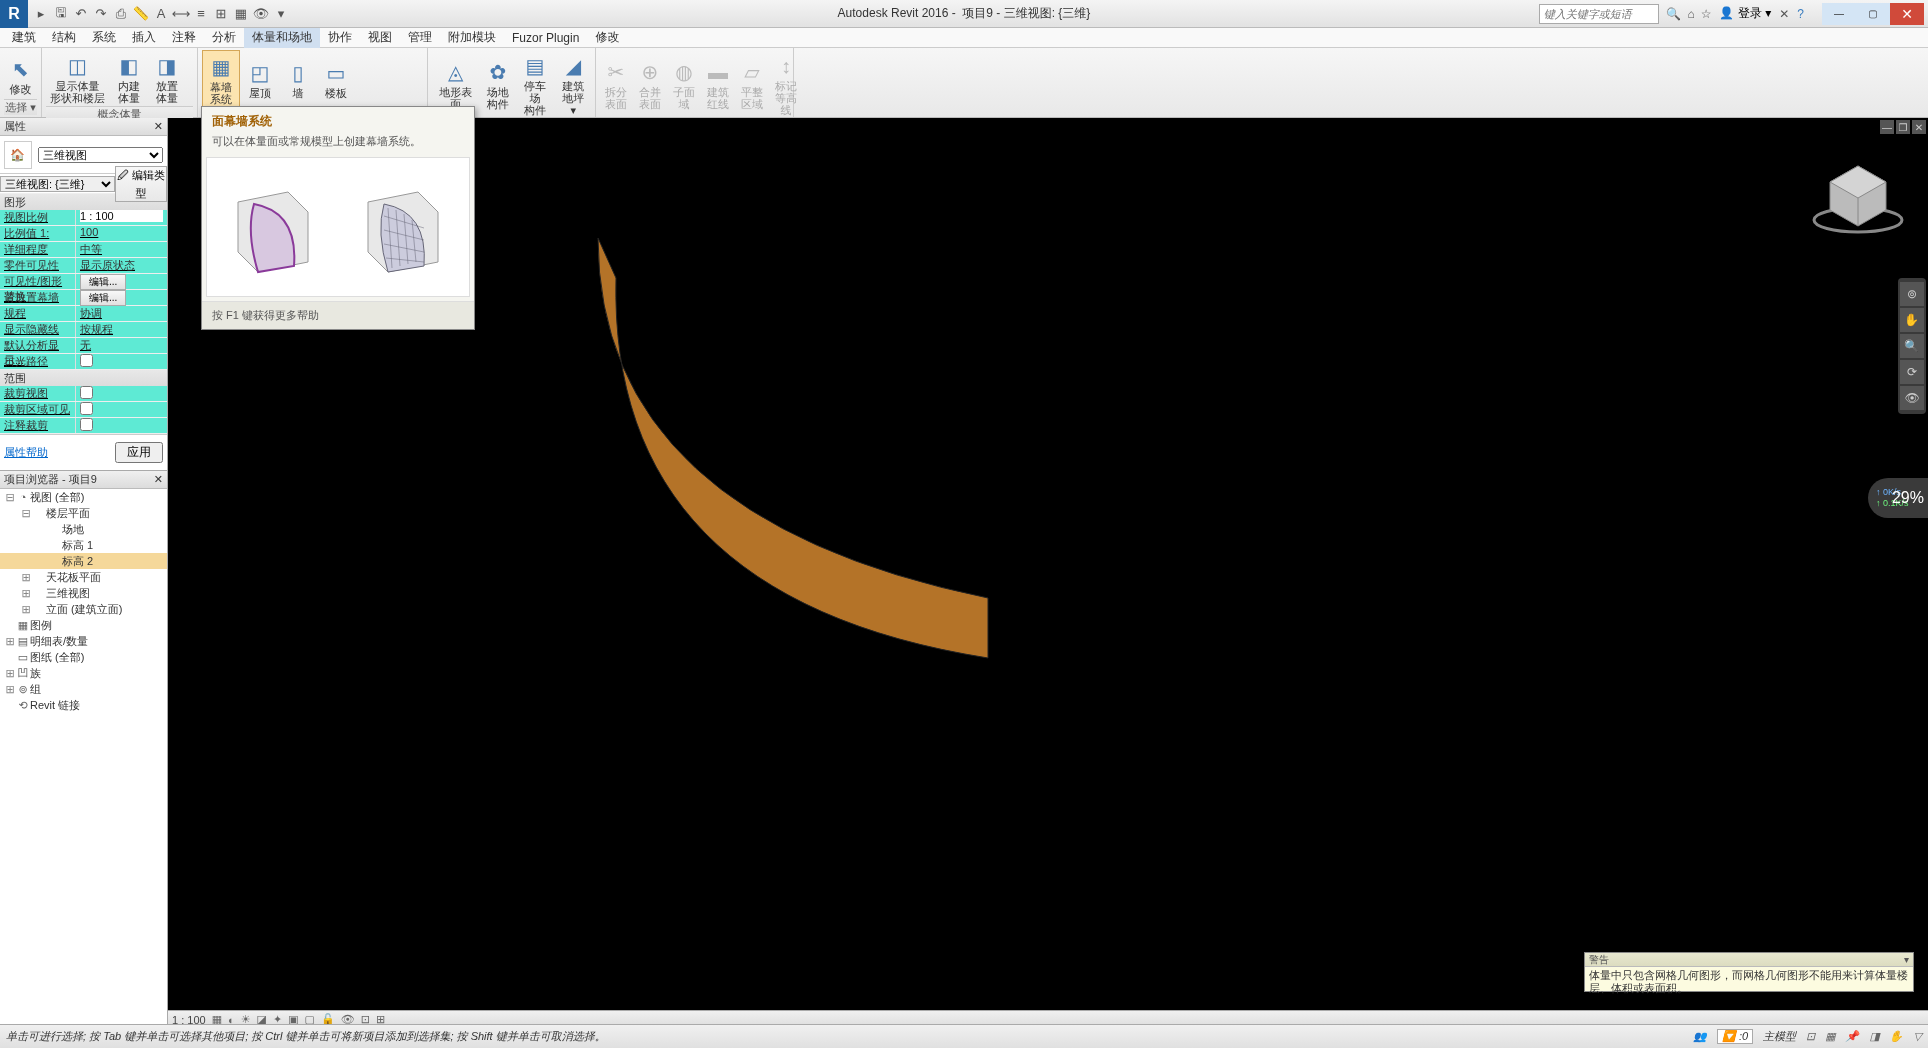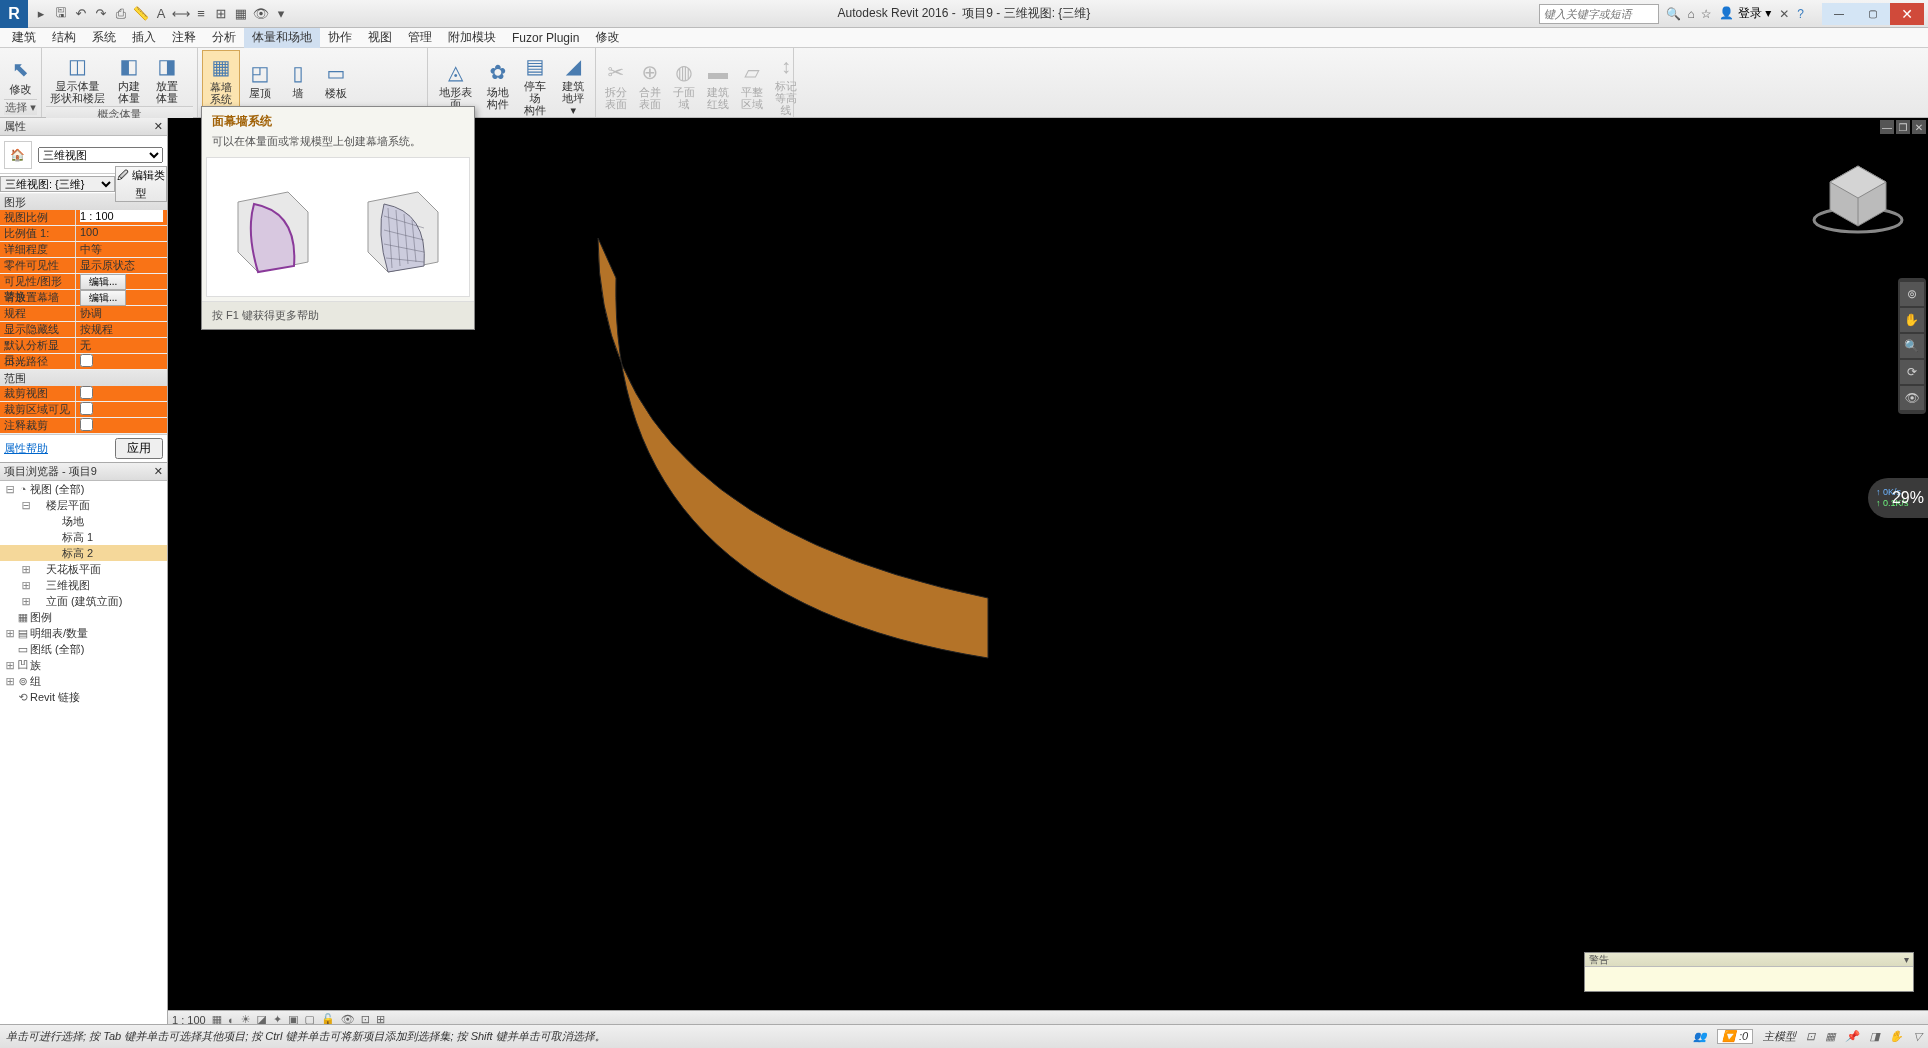--- a/index.html
+++ b/index.html
@@ -53,7 +53,7 @@
 .prop-row select { flex: 1; font-size: 11px; border: 1px solid #aaa; }
 .prop-row .edit-type-btn { width: 52px; font-size: 11px; border: 1px solid #aaa; background: linear-gradient(#f8f8f8,#e8e8e8); cursor: pointer; }
 .prop-section-header { height: 16px; background: linear-gradient(#e8e8e8,#dcdcdc); font-size: 11px; padding: 0 4px; display: flex; align-items: center; color: #333; }
-.prop-grid-row { height: 16px; display: flex; font-size: 11px; background: #f97316; border-bottom: 1px solid #eee; }
+.prop-grid-row { height: 16px; display: flex; font-size: 11px; background: #5eead4; border-bottom: 1px solid #eee; text-decoration: underline; }
 .prop-grid-row .pname { width: 76px; padding: 0 4px; color: #333; border-right: 1px solid #ddd; }
 .prop-grid-row .pval { flex: 1; padding: 0 4px; color: #333; }
 .prop-grid-row .pval input[type=text] { width: 100%; border: none; font-size: 11px; padding: 0; }

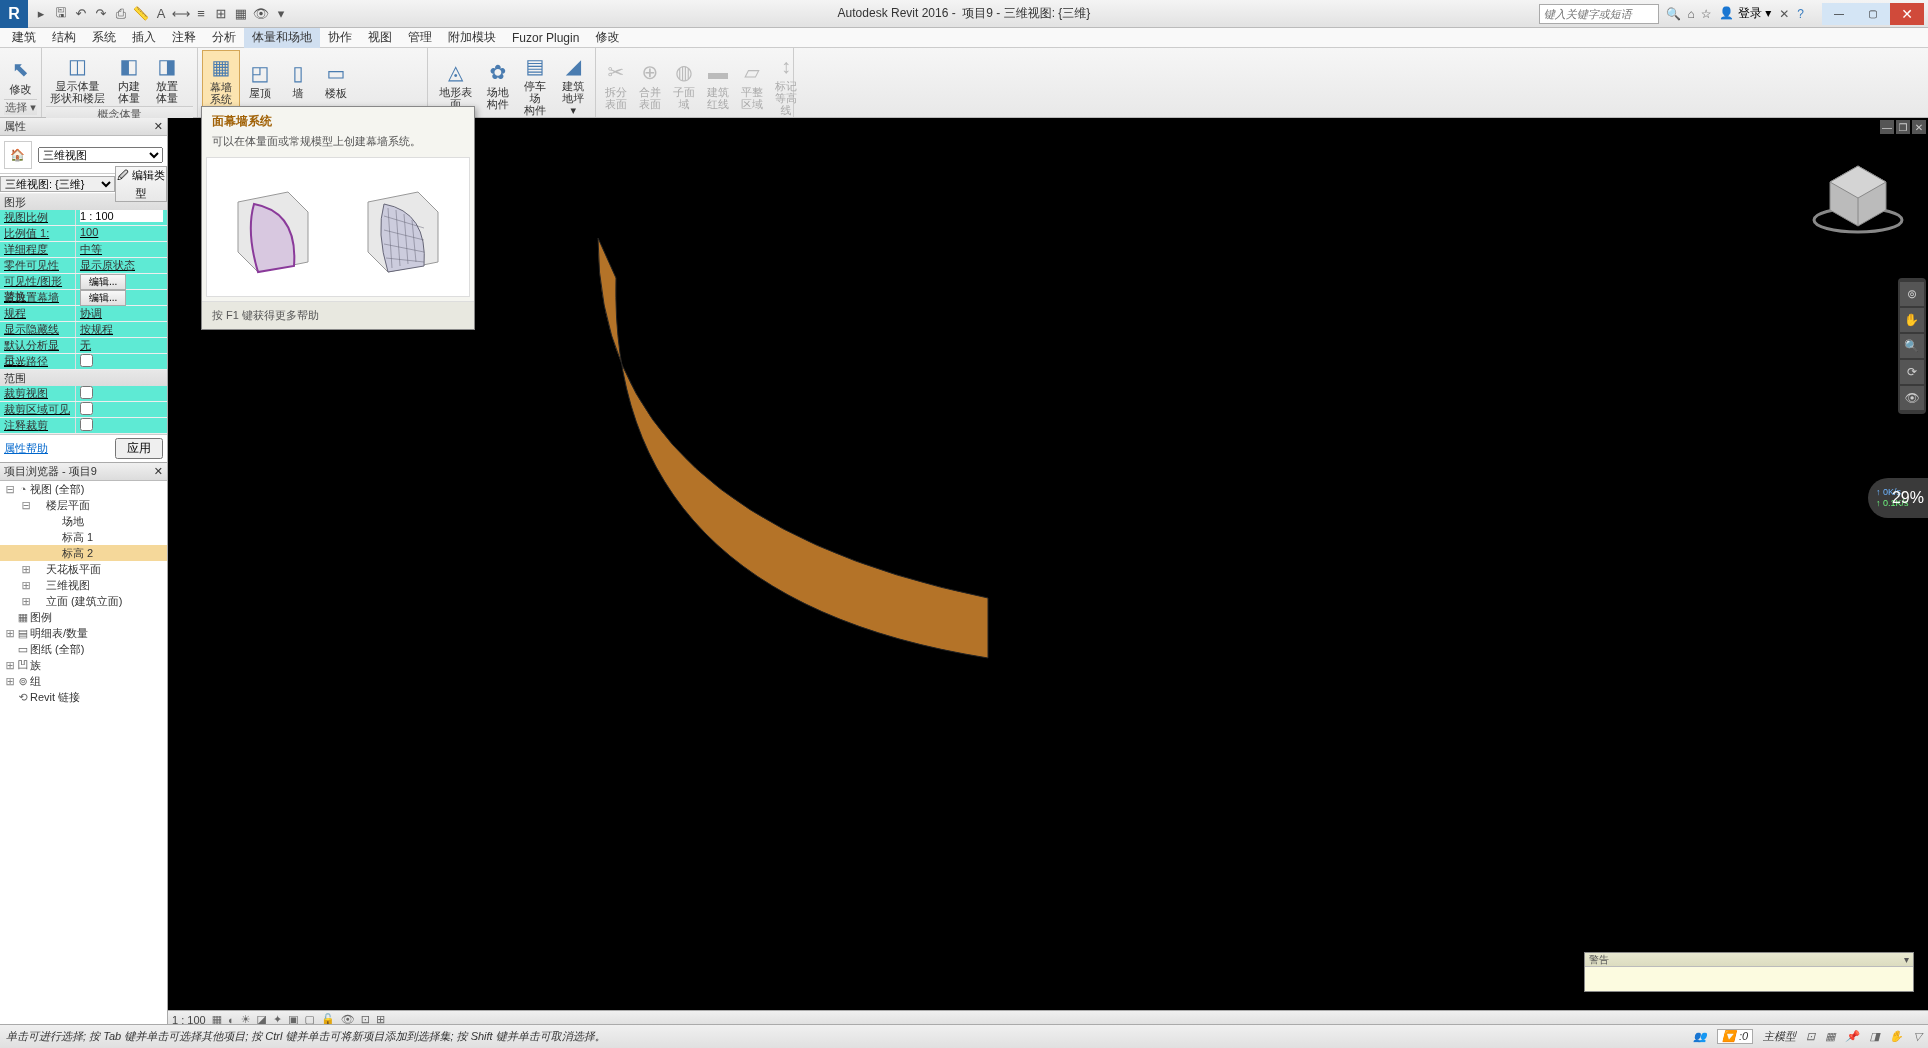--- a/index.html
+++ b/index.html
@@ -59,7 +59,7 @@
 .prop-grid-row .pval input[type=text] { width: 100%; border: none; font-size: 11px; padding: 0; }
 .prop-grid-row .pval input[type=checkbox] { margin: 0; }
 .prop-grid-row .pval button { font-size: 10px; border: 1px solid #aaa; background: linear-gradient(#f8f8f8,#e0e0e0); padding: 0 8px; cursor: pointer; }
-.prop-help { height: 28px; display: flex; align-items: center; padding: 0 4px; font-size: 11px; background: white; border-top: 1px solid #ccc; }
+.prop-help { height: 36px; display: flex; align-items: center; padding: 0 4px; font-size: 11px; background: white; border-top: 1px solid #ccc; }
 .prop-help a { color: #0066cc; text-decoration: underline; }
 .prop-help button { margin-left: auto; font-size: 12px; padding: 0 10px; }
 

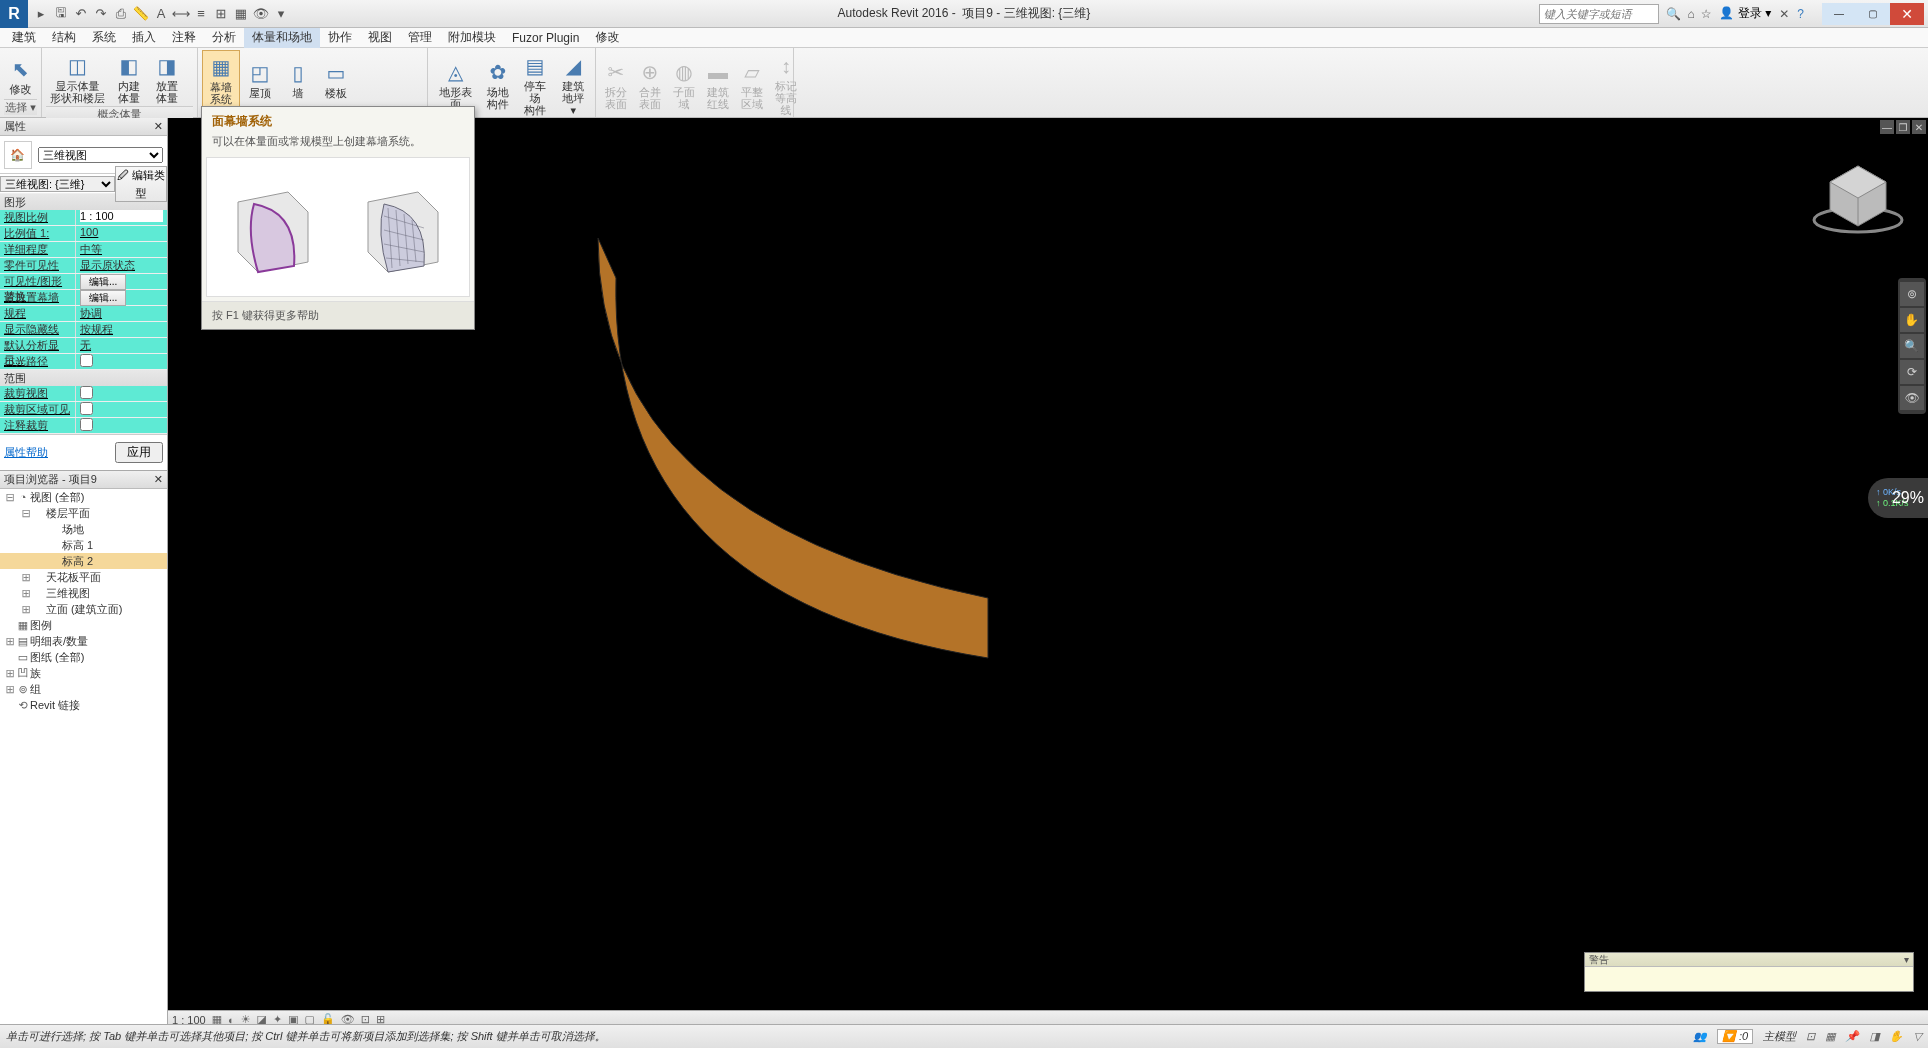--- a/index.html
+++ b/index.html
@@ -465,6 +465,7 @@
           <span>警告</span>
           <span style="margin-left:auto;">▾</span>
         </div>
+        <div class="wp-body">体量中只包含网格几何图形，而网格几何图形不能用来计算体量楼层、体积或表面积。</div>
       </div>
     </div>
 

